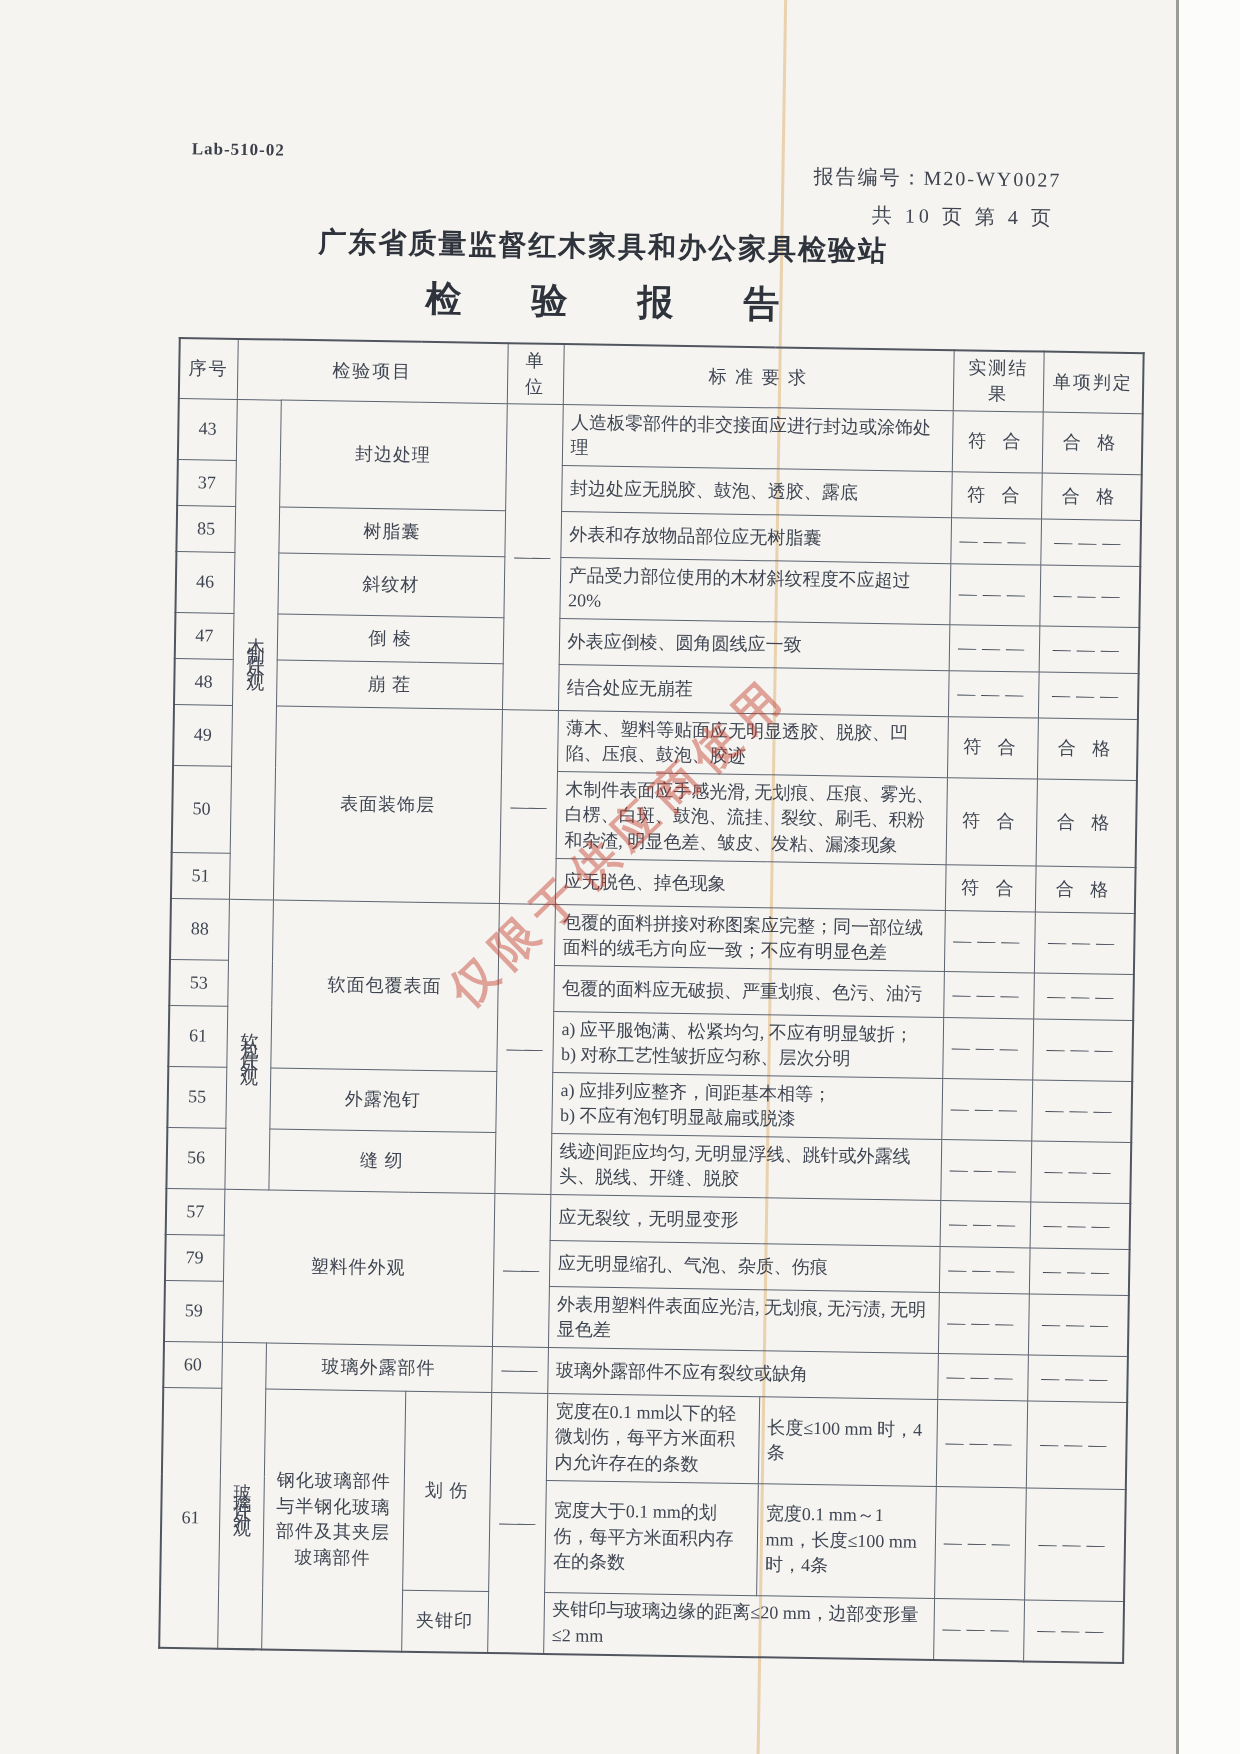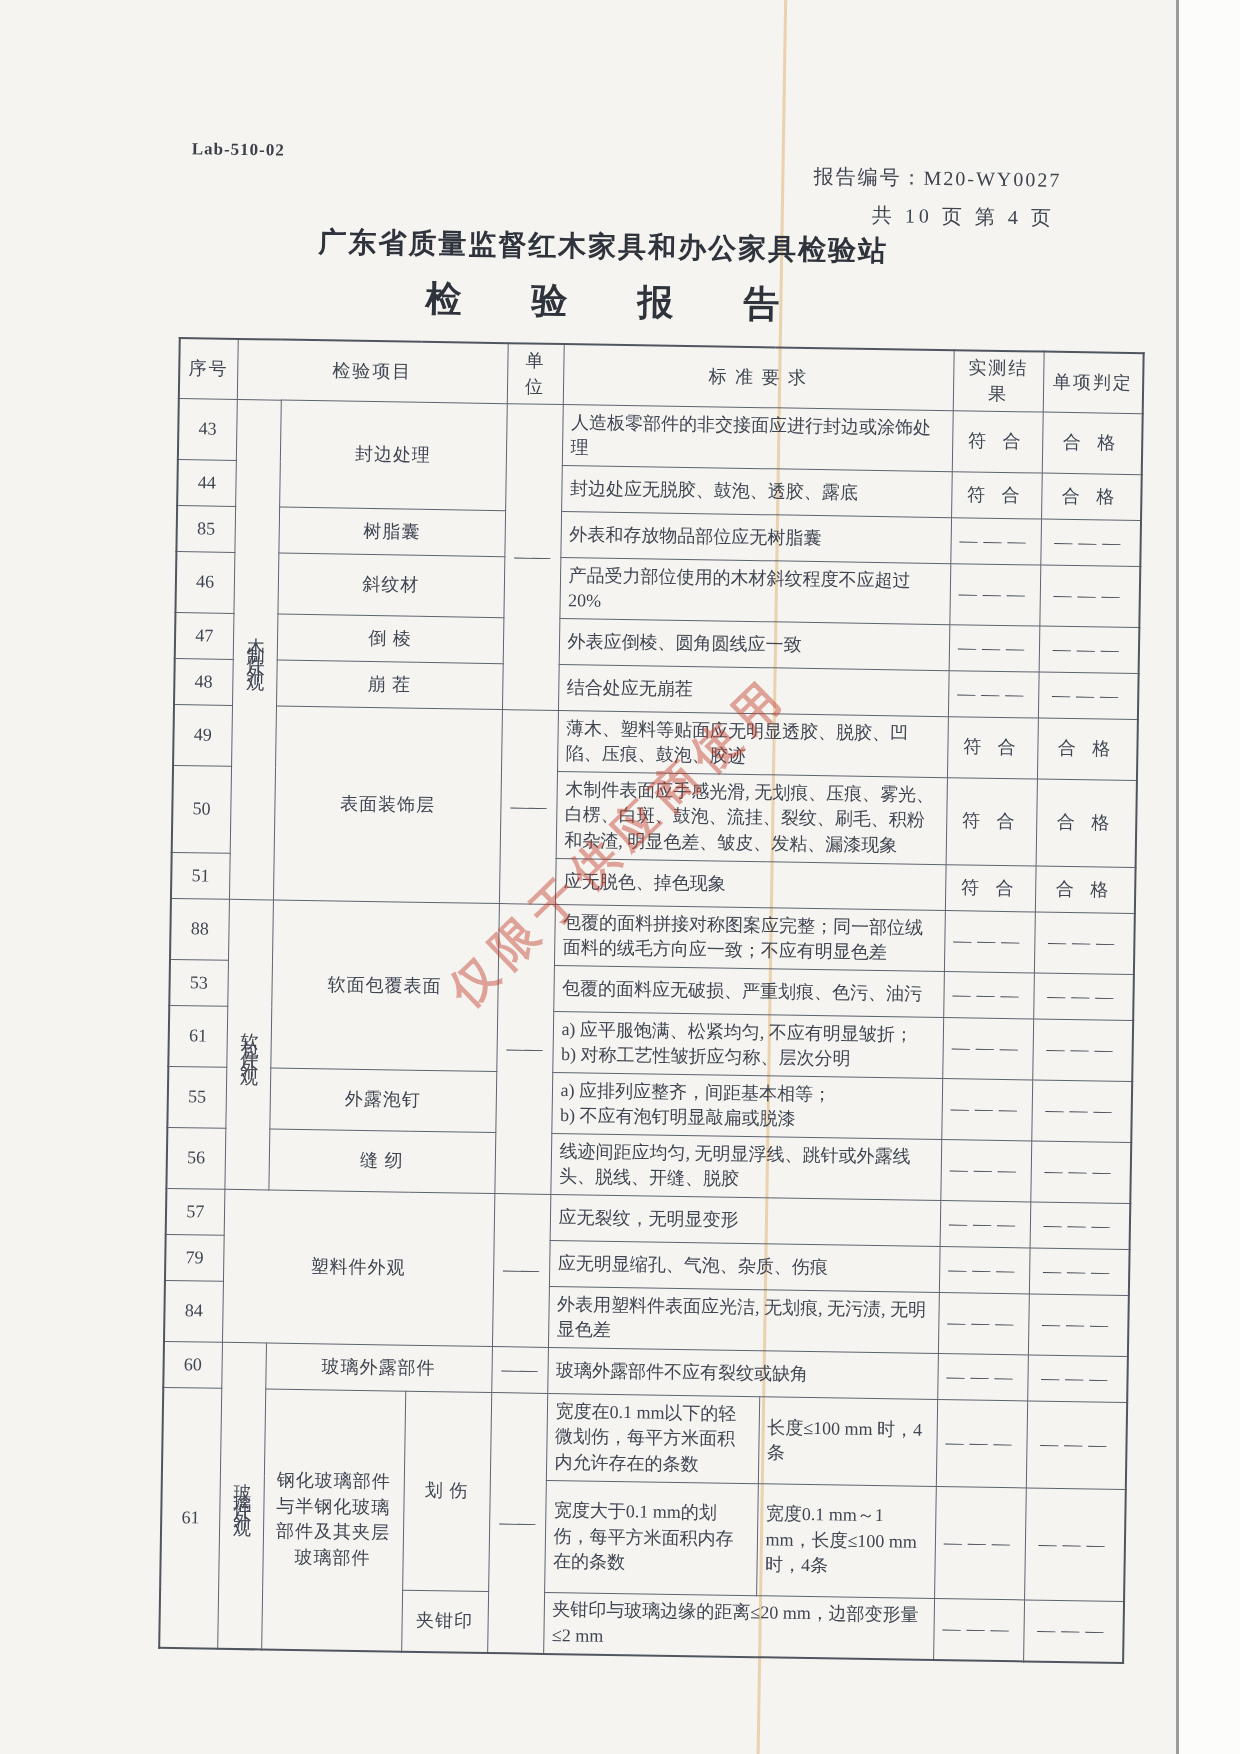--- a/index.html
+++ b/index.html
@@ -103,7 +103,7 @@
     </tr>
 
     <tr class="s">
-      <td class="num">44</td>
+      <td class="num">37</td>
       <td class="std" colspan="2">封边处应无脱胶、鼓泡、透胶、露底</td>
       <td class="res">符 合</td>
       <td class="jud">合 格</td>

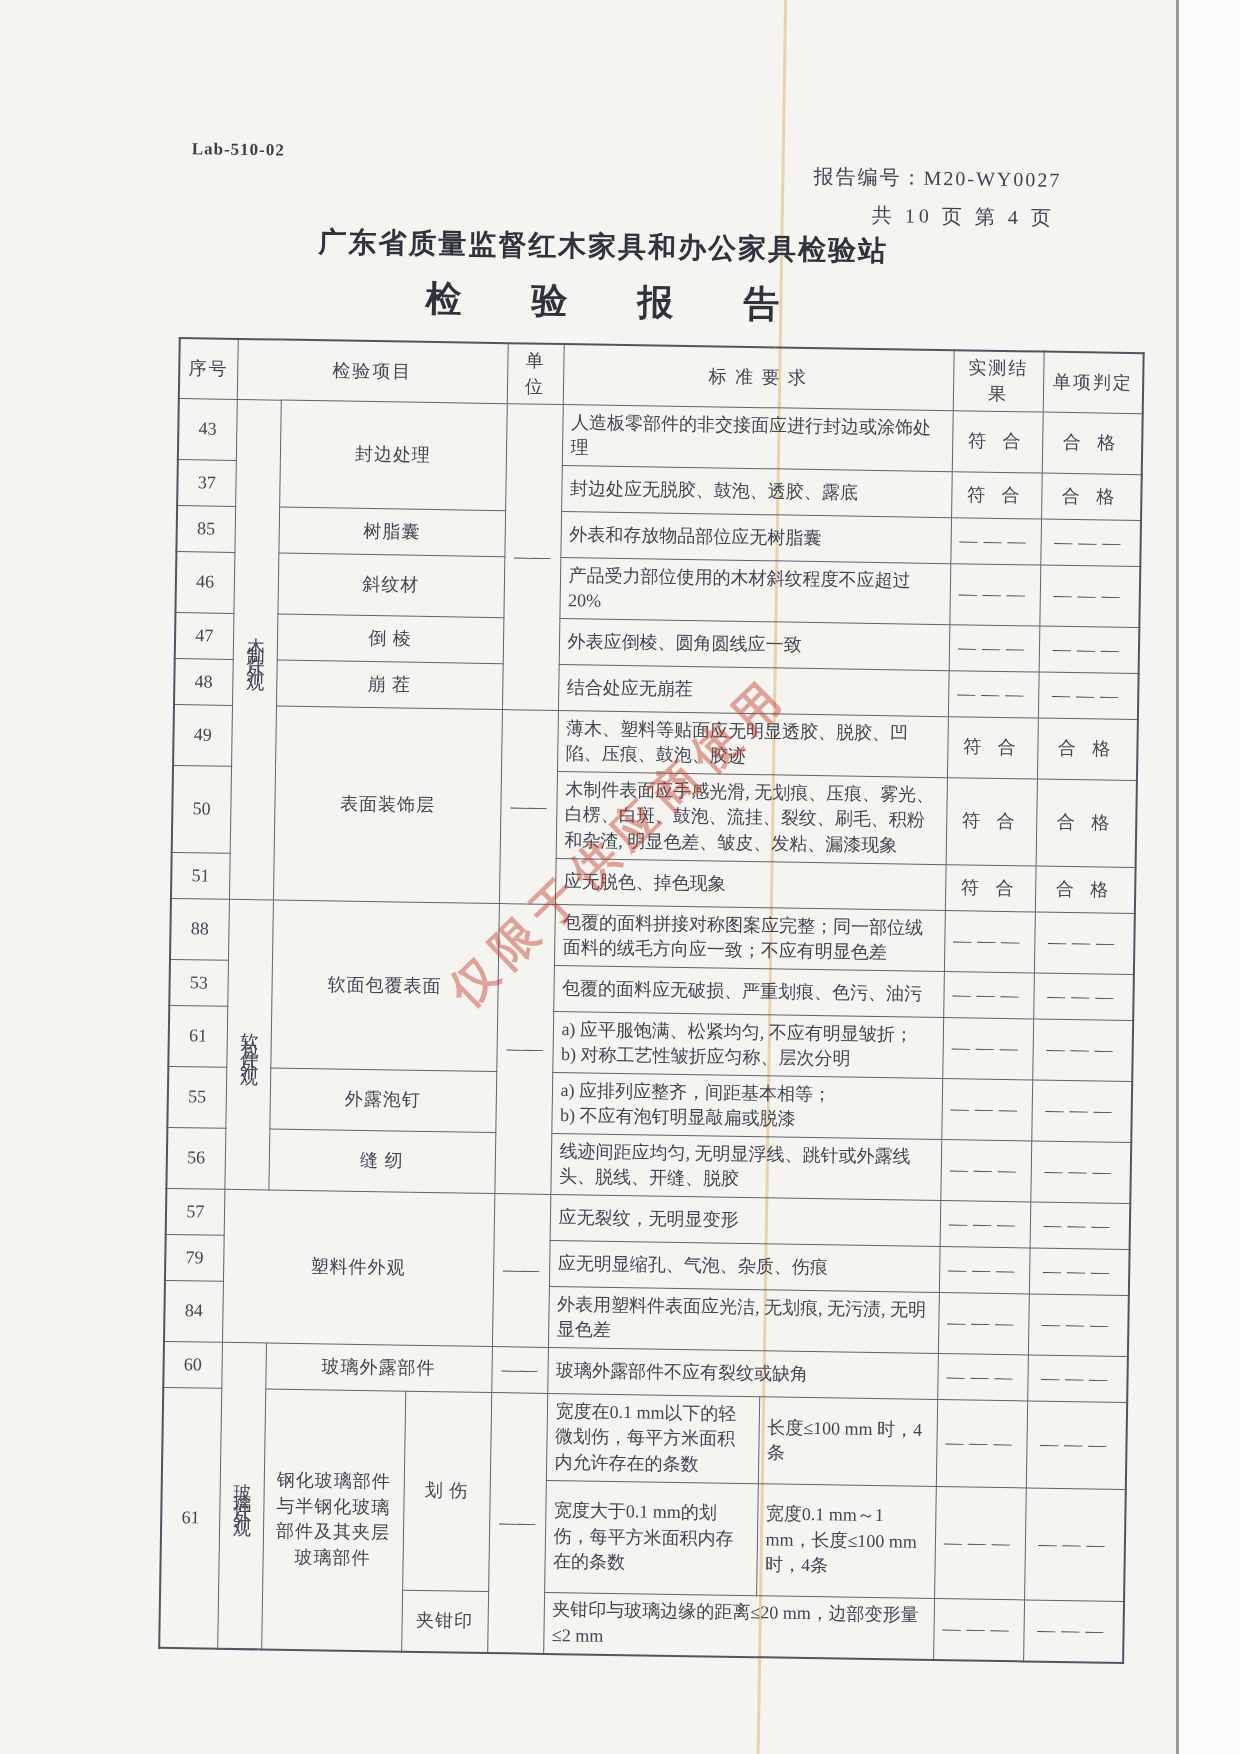--- a/index.html
+++ b/index.html
@@ -223,7 +223,7 @@
     </tr>
 
     <tr class="m">
-      <td class="num">84</td>
+      <td class="num">59</td>
       <td class="std" colspan="2">外表用塑料件表面应光洁, 无划痕, 无污渍, 无明显色差</td>
       <td class="res dash">———</td>
       <td class="jud dash">———</td>

